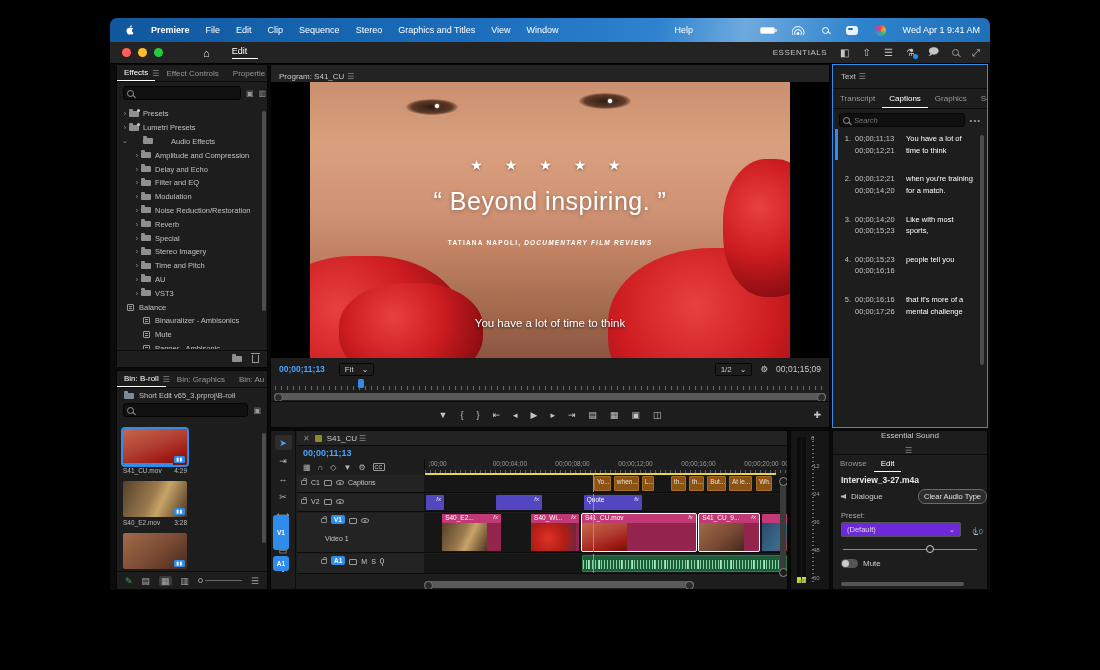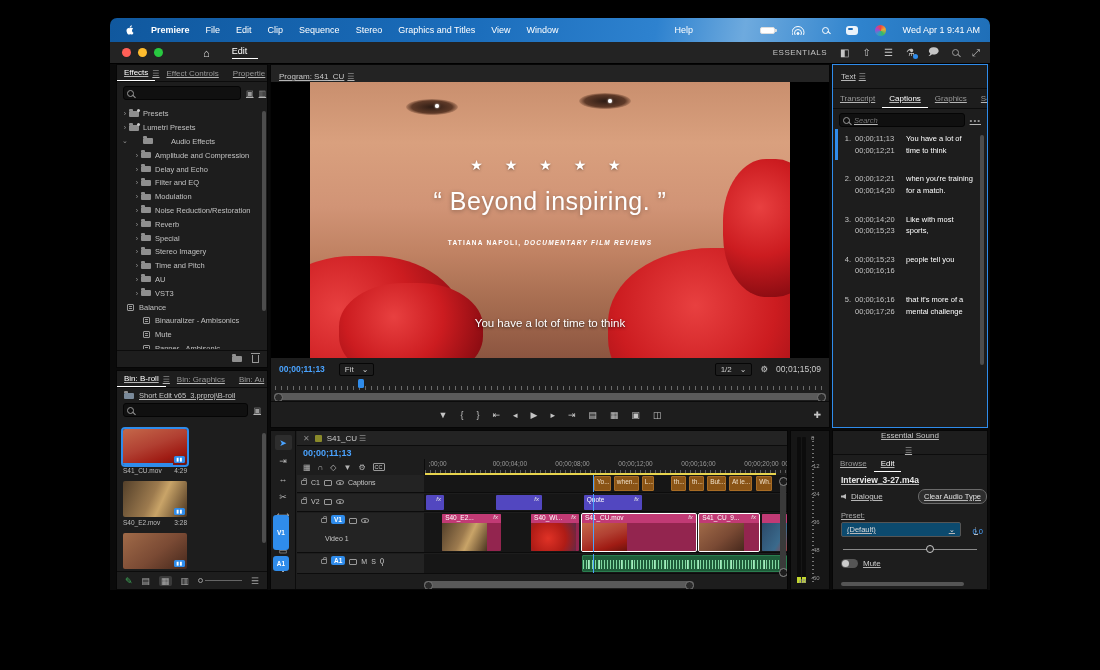--- a/index.html
+++ b/index.html
@@ -44,7 +44,7 @@
   .tbi{font-size:10px;position:relative;}
   .beaker-dot::after{content:"";position:absolute;right:-3px;bottom:-1px;width:5px;height:5px;border-radius:50%;background:#2f8ceb;}
   
-  .panel{position:absolute;background:#1d1d1d;border:1px solid #060606;color:#b5b5b5;overflow:hidden;text-decoration:underline;}
+  .panel{position:absolute;background:#1d1d1d;border:1px solid #060606;color:#b5b5b5;overflow:hidden;}
   .ptabs{display:flex;align-items:center;gap:0;height:17px;background:#1d1d1d;border-bottom:1px solid #0c0c0c;font-size:8px;white-space:nowrap;overflow:hidden;}
   .ptab{padding:0 7px;color:#999;}
   .ptab.act{color:#fff;border-bottom:1.5px solid #fff;height:100%;display:flex;align-items:center;}

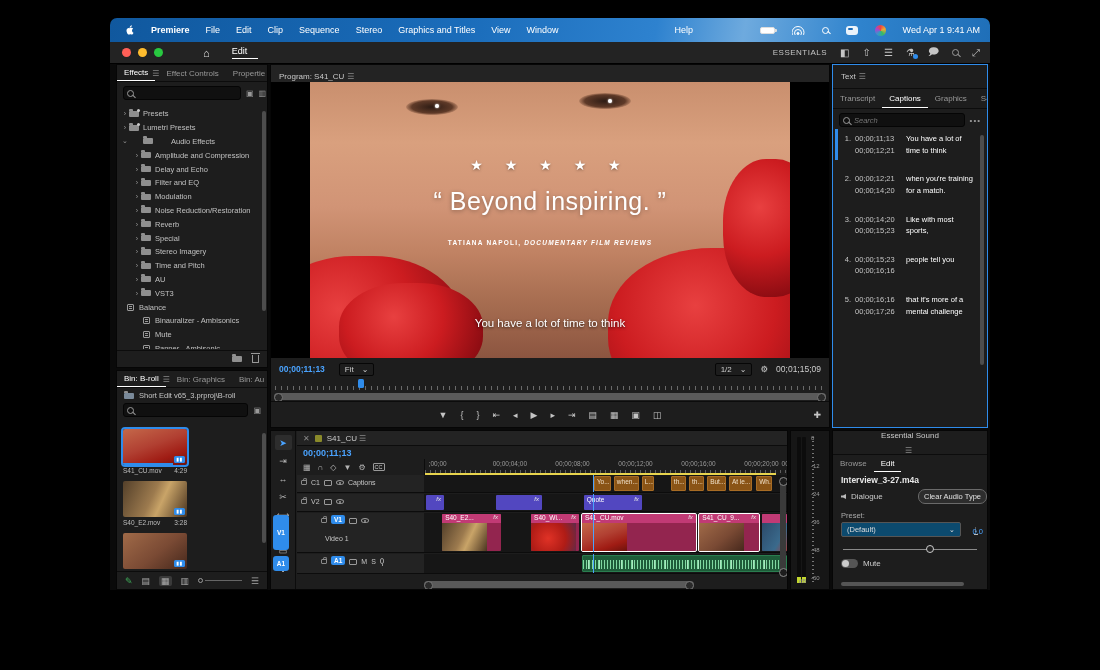--- a/index.html
+++ b/index.html
@@ -190,7 +190,7 @@
   .clearbtn{margin-left:auto;background:#2d2d2d;border:1px solid #6a6a6a;border-radius:7px;padding:2px 5px;
     font-size:7.5px;color:#e0e0e0;white-space:nowrap;flex:none;max-width:72px;overflow:hidden;}
   .es-label{padding:4px 8px 1px;font-size:7.5px;color:#aaa;}
-  .dd{margin:1px 26px 0 8px;background:#0c4a6e;border:1px solid #555;border-radius:2px;height:15px;display:flex;align-items:center;
+  .dd{margin:1px 26px 0 8px;background:#6d28d9;border:1px solid #555;border-radius:2px;height:15px;display:flex;align-items:center;
     justify-content:space-between;padding:0 5px;font-size:7.5px;color:#ddd;position:relative;}
   .saveic{position:absolute;right:-18px;top:2px;color:#bbb;font-size:9px;border-bottom:1px solid #bbb;line-height:9px;}
   .esval{position:absolute;right:4px;top:96px;color:#4aa3ff;font-size:7.5px;}

